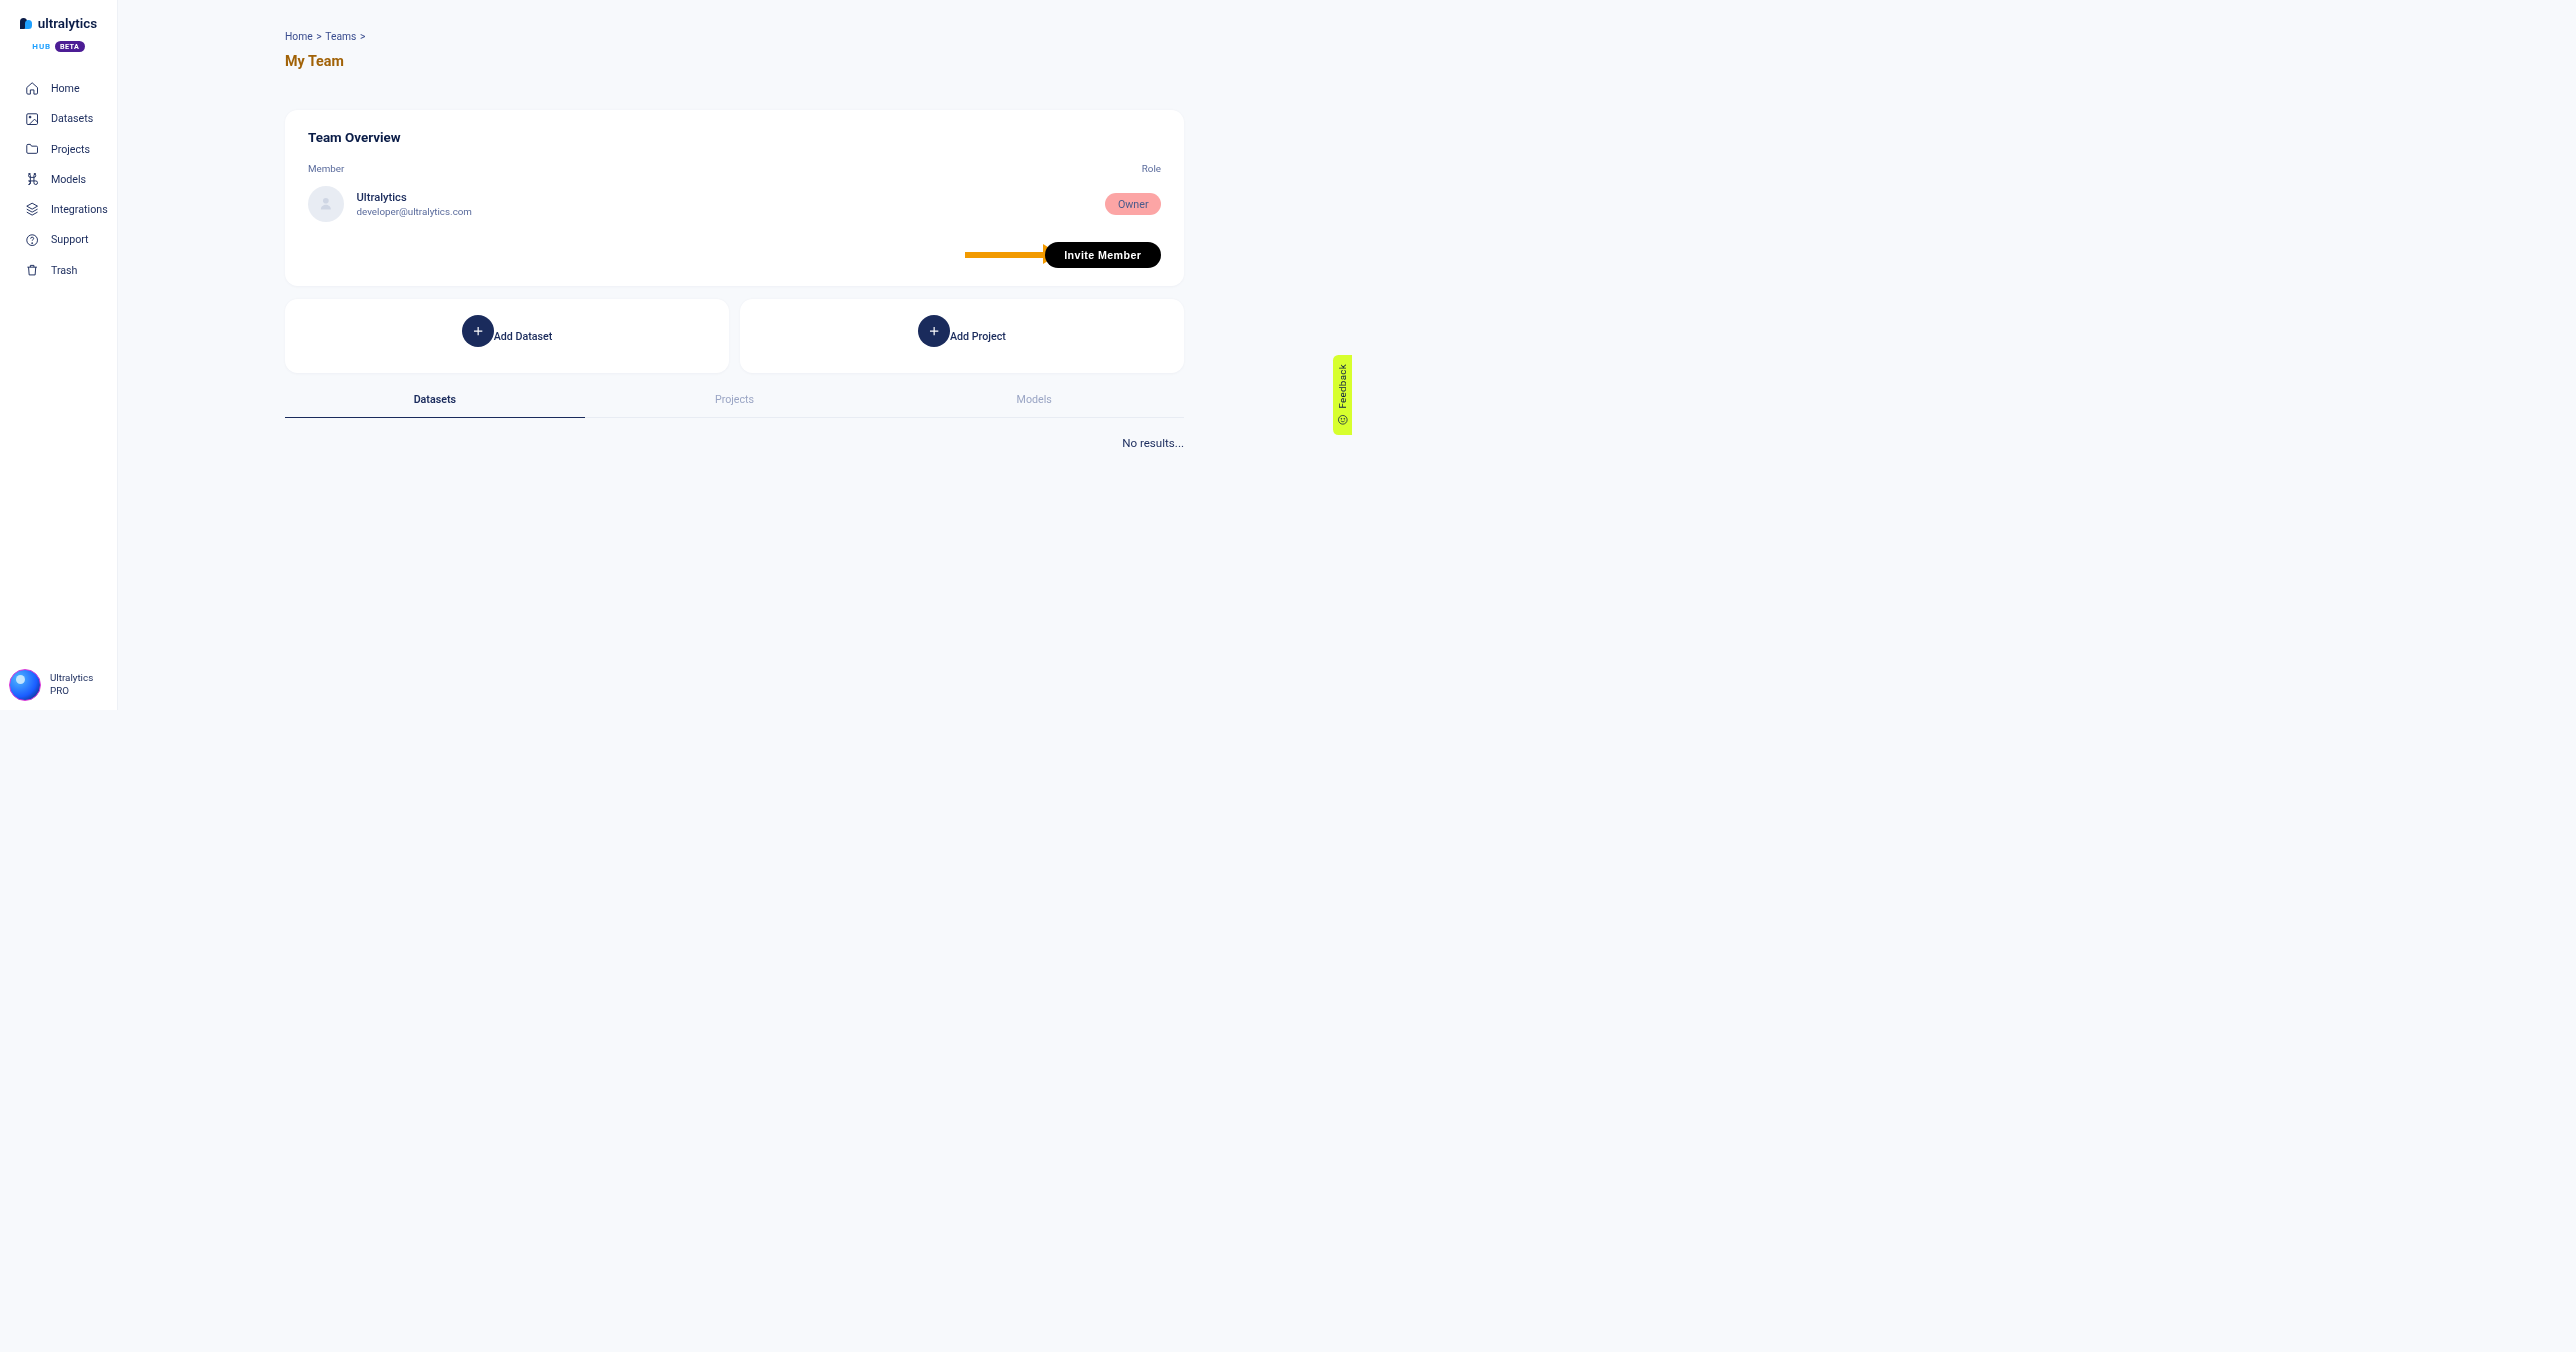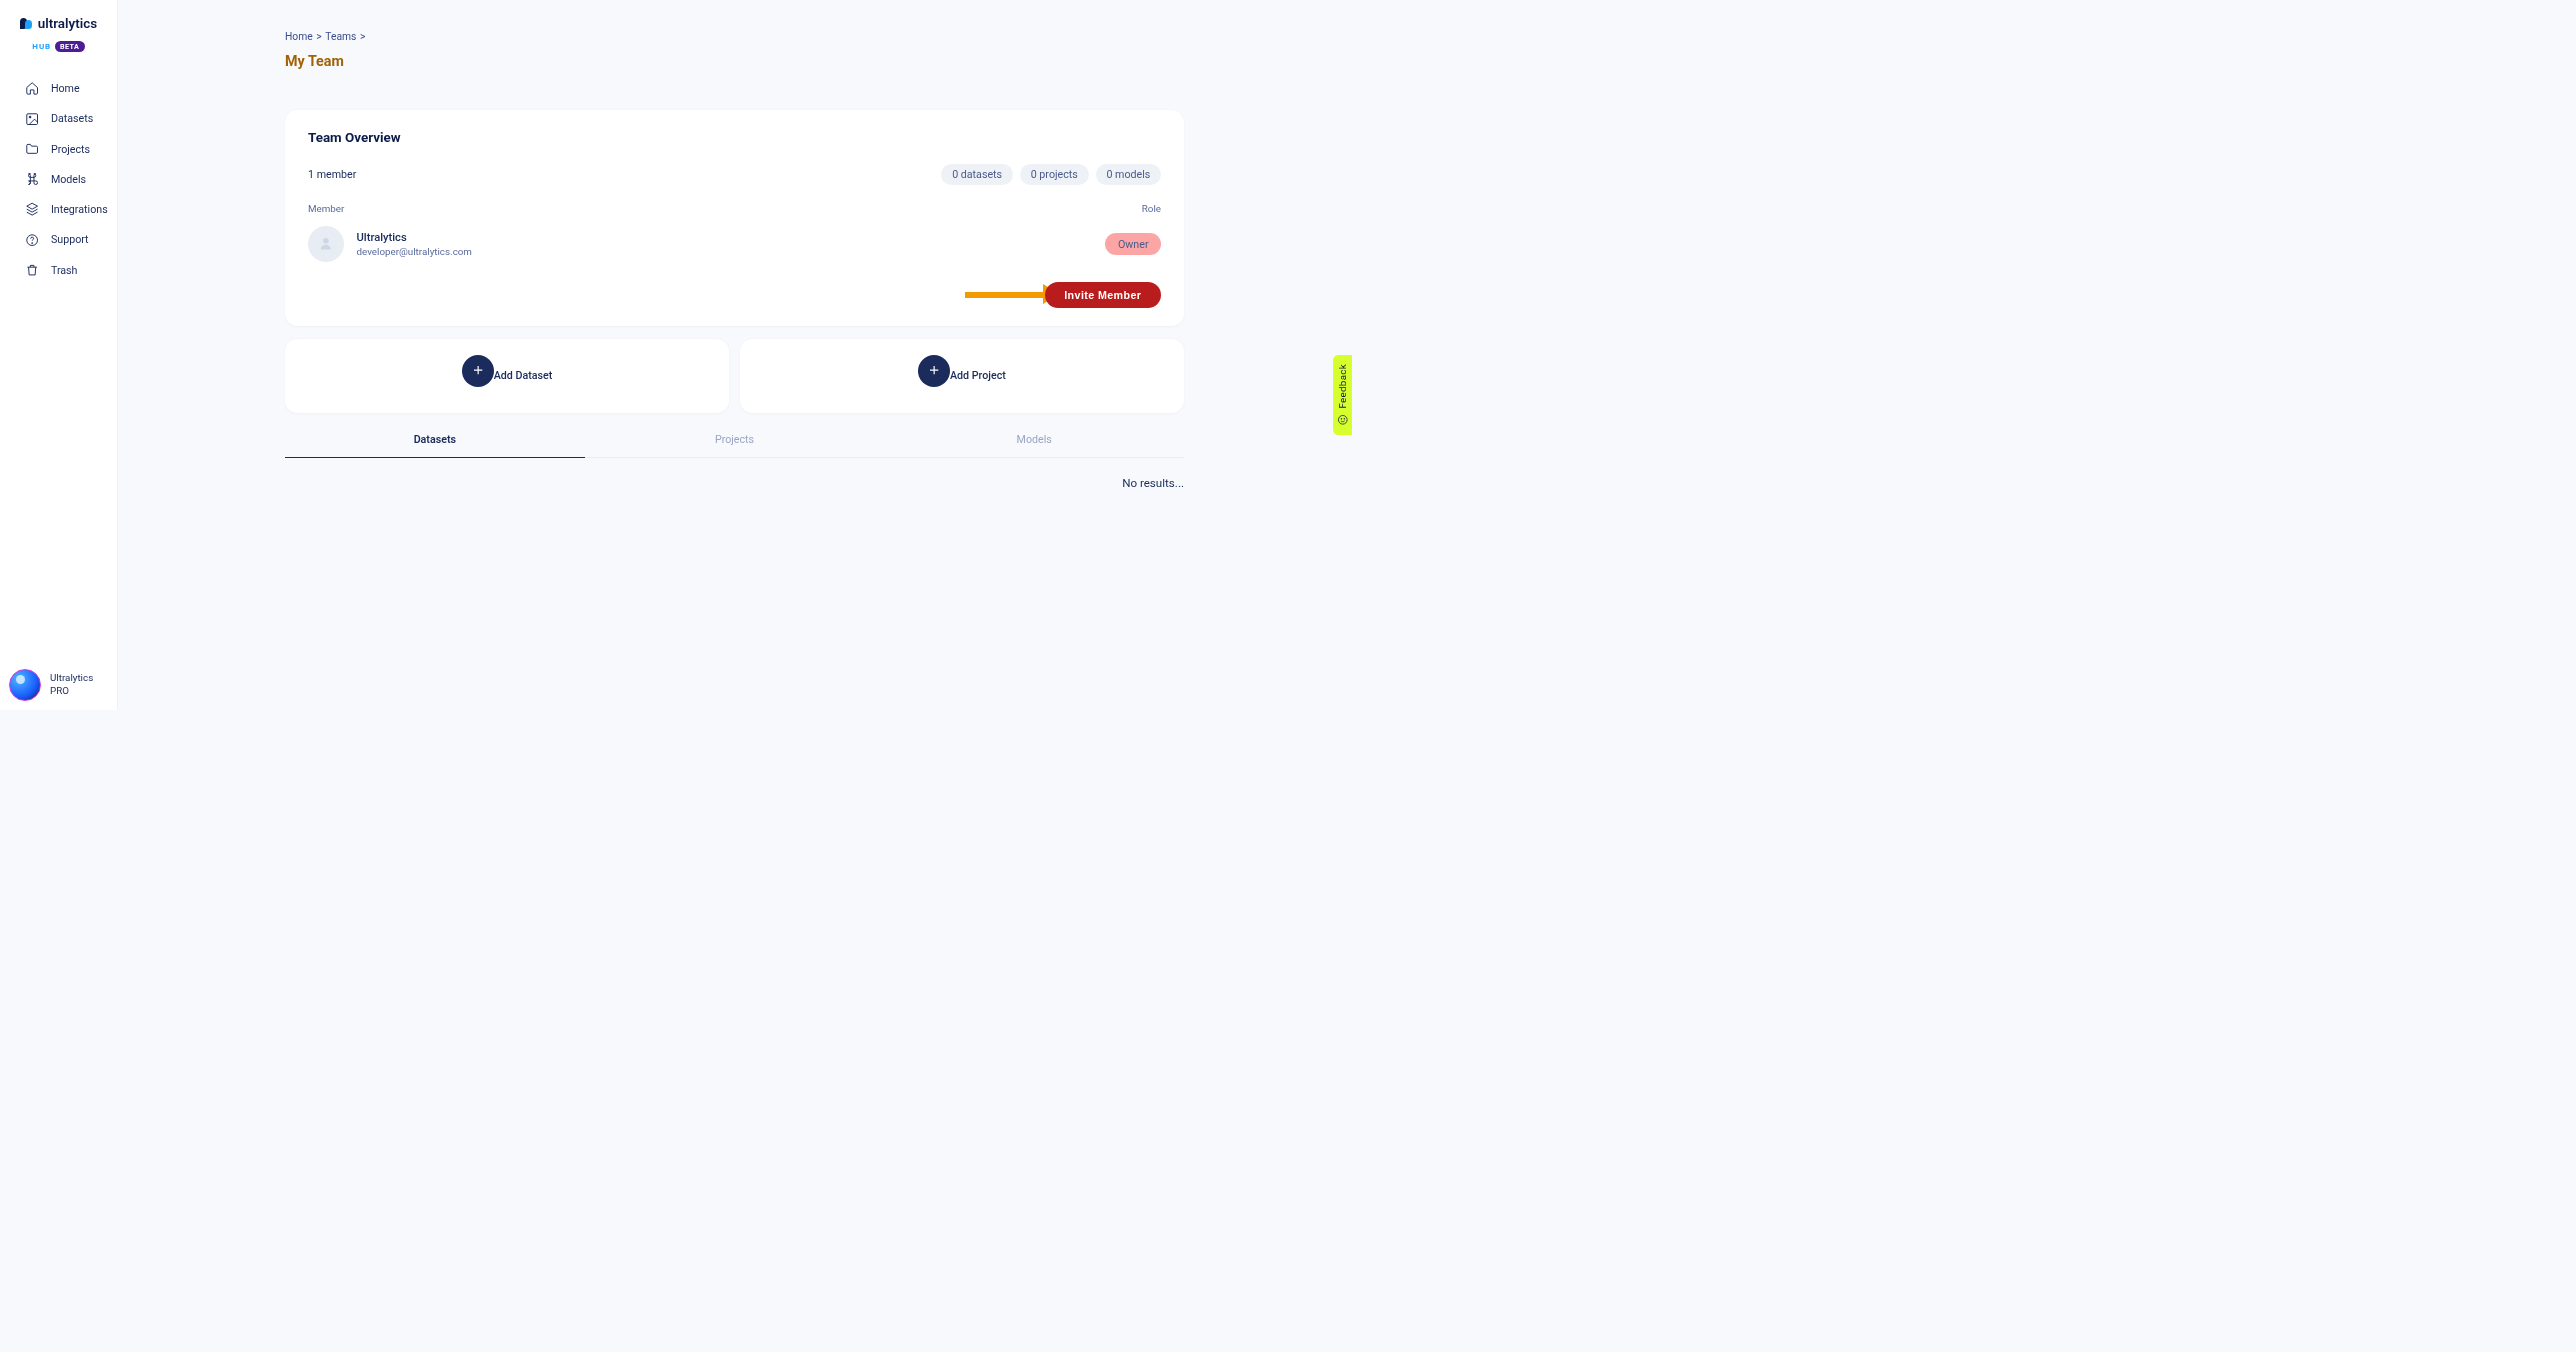--- a/index.html
+++ b/index.html
@@ -339,14 +339,6 @@
 
     <div class="card">
       <div class="card-title">Team Overview</div>
-      <div class="overview-row">
-        <div class="member-count">1 member</div>
-        <div class="stat-pills">
-          <span class="pill">0 datasets</span>
-          <span class="pill">0 projects</span>
-          <span class="pill">0 models</span>
-        </div>
-      </div>
       <div class="table-head">
         <span>Member</span>
         <span>Role</span>

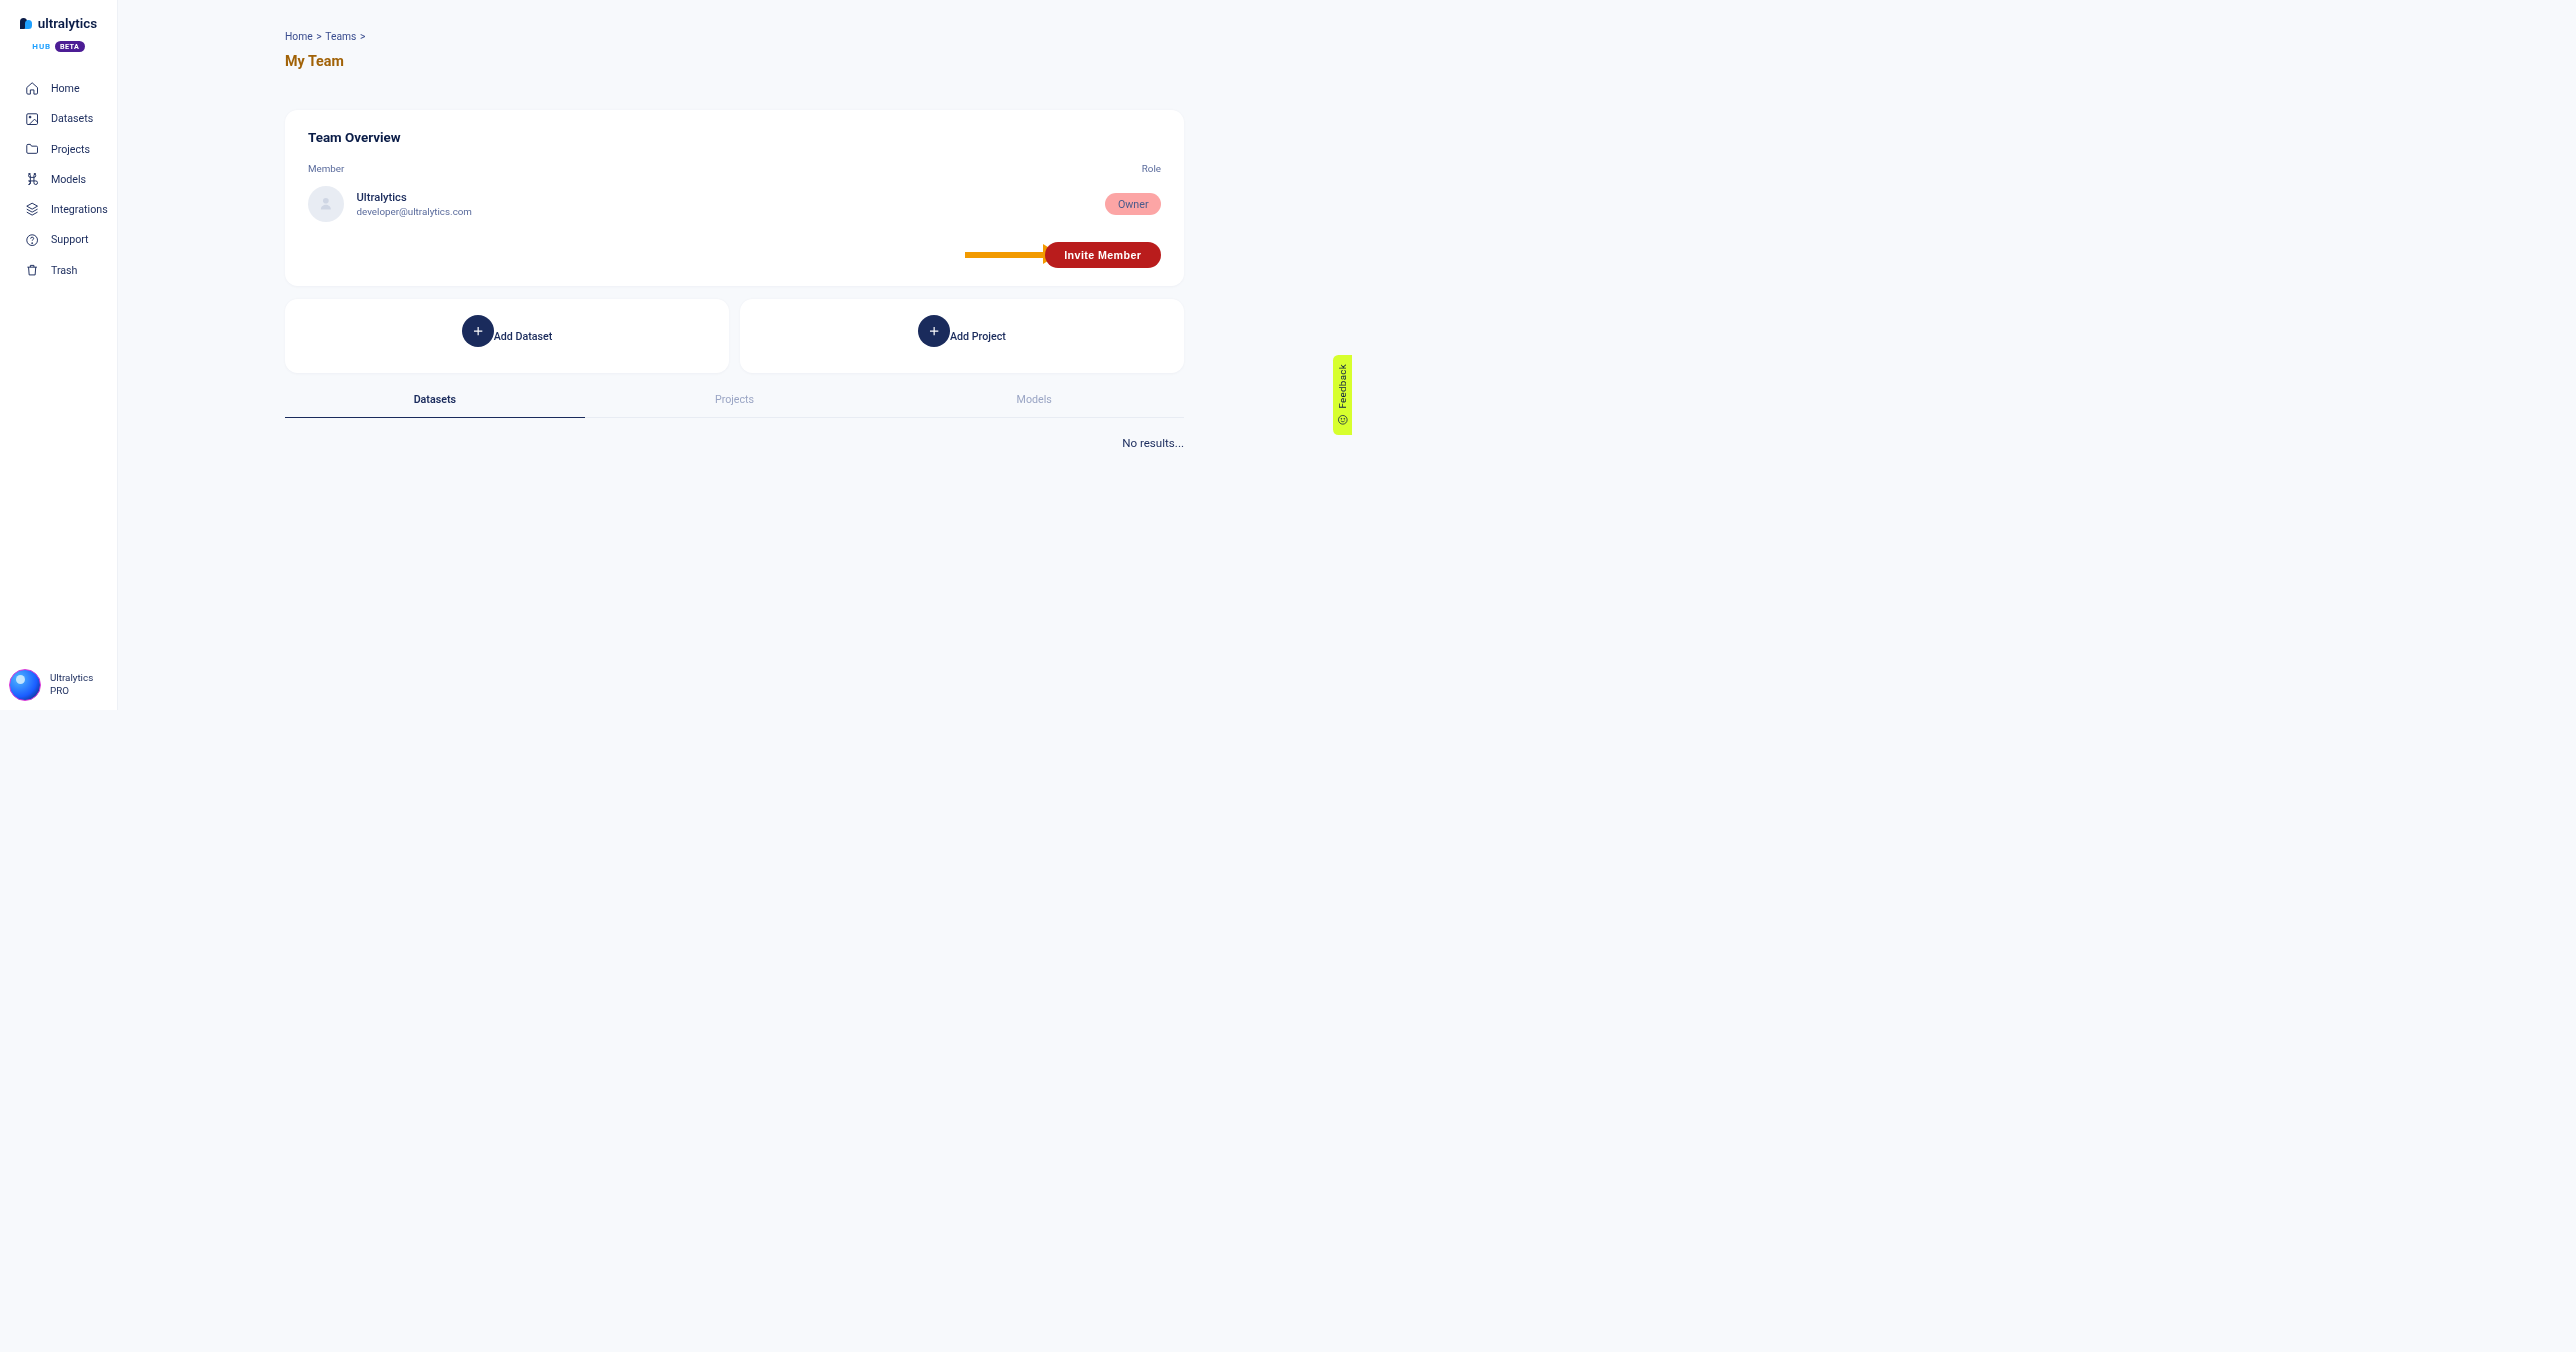--- a/index.html
+++ b/index.html
@@ -172,7 +172,7 @@
   border-bottom: 10.7px solid transparent;
 }
 .invite-btn {
-  background: #b91c1c;
+  background: #000000;
   color: #fff;
   font-size: 10.7px;
   font-weight: 600;

